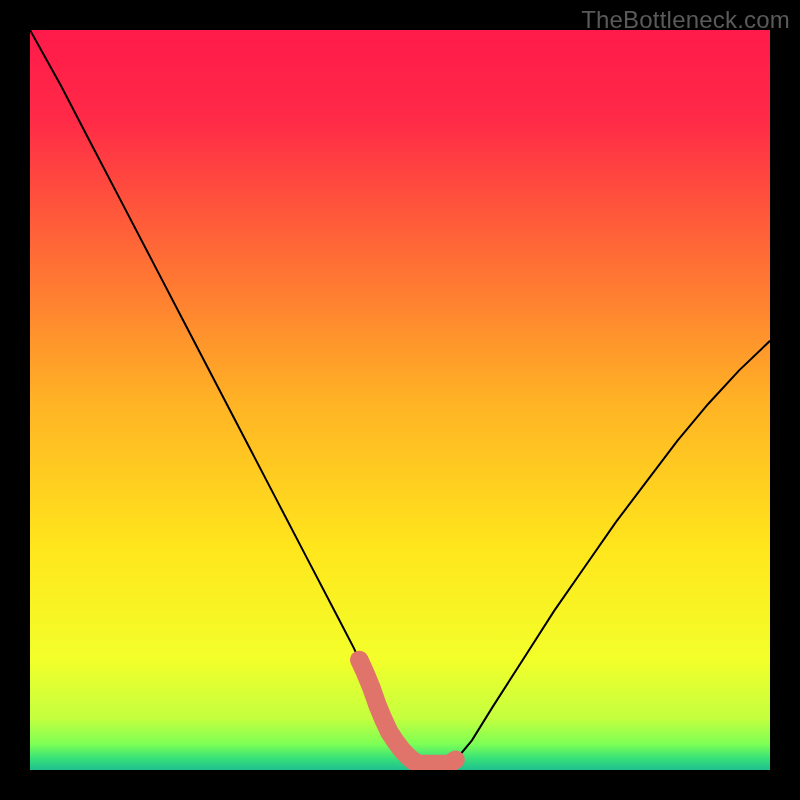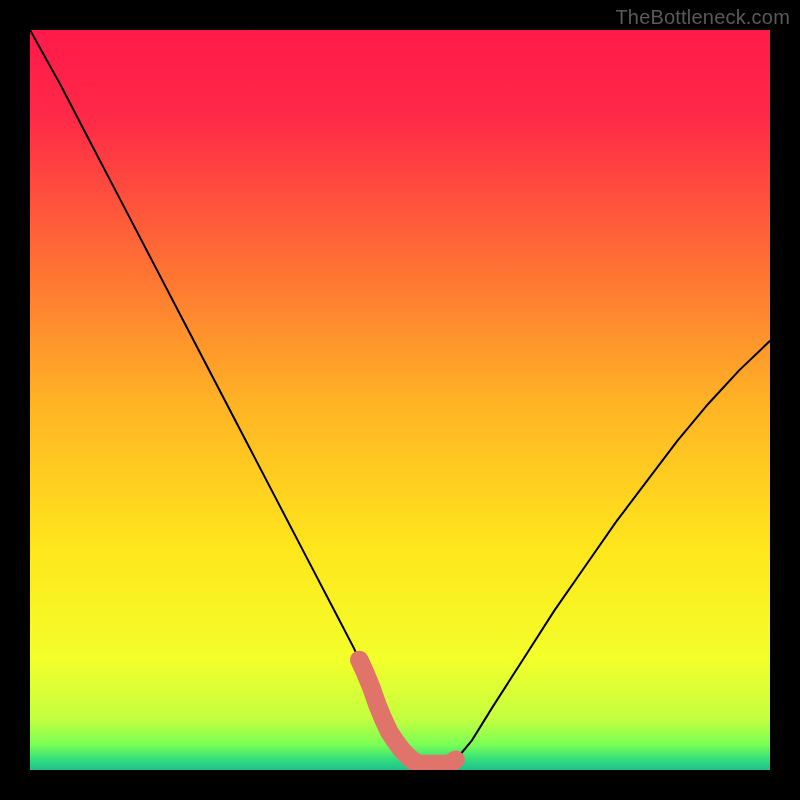--- a/index.html
+++ b/index.html
@@ -22,7 +22,7 @@
     top: 6px;
     right: 10px;
     color: #5a5a5a;
-    font-size: 20px;
+    font-size: 24px;
     font-weight: 400;
     letter-spacing: 0.2px;
     z-index: 5;

